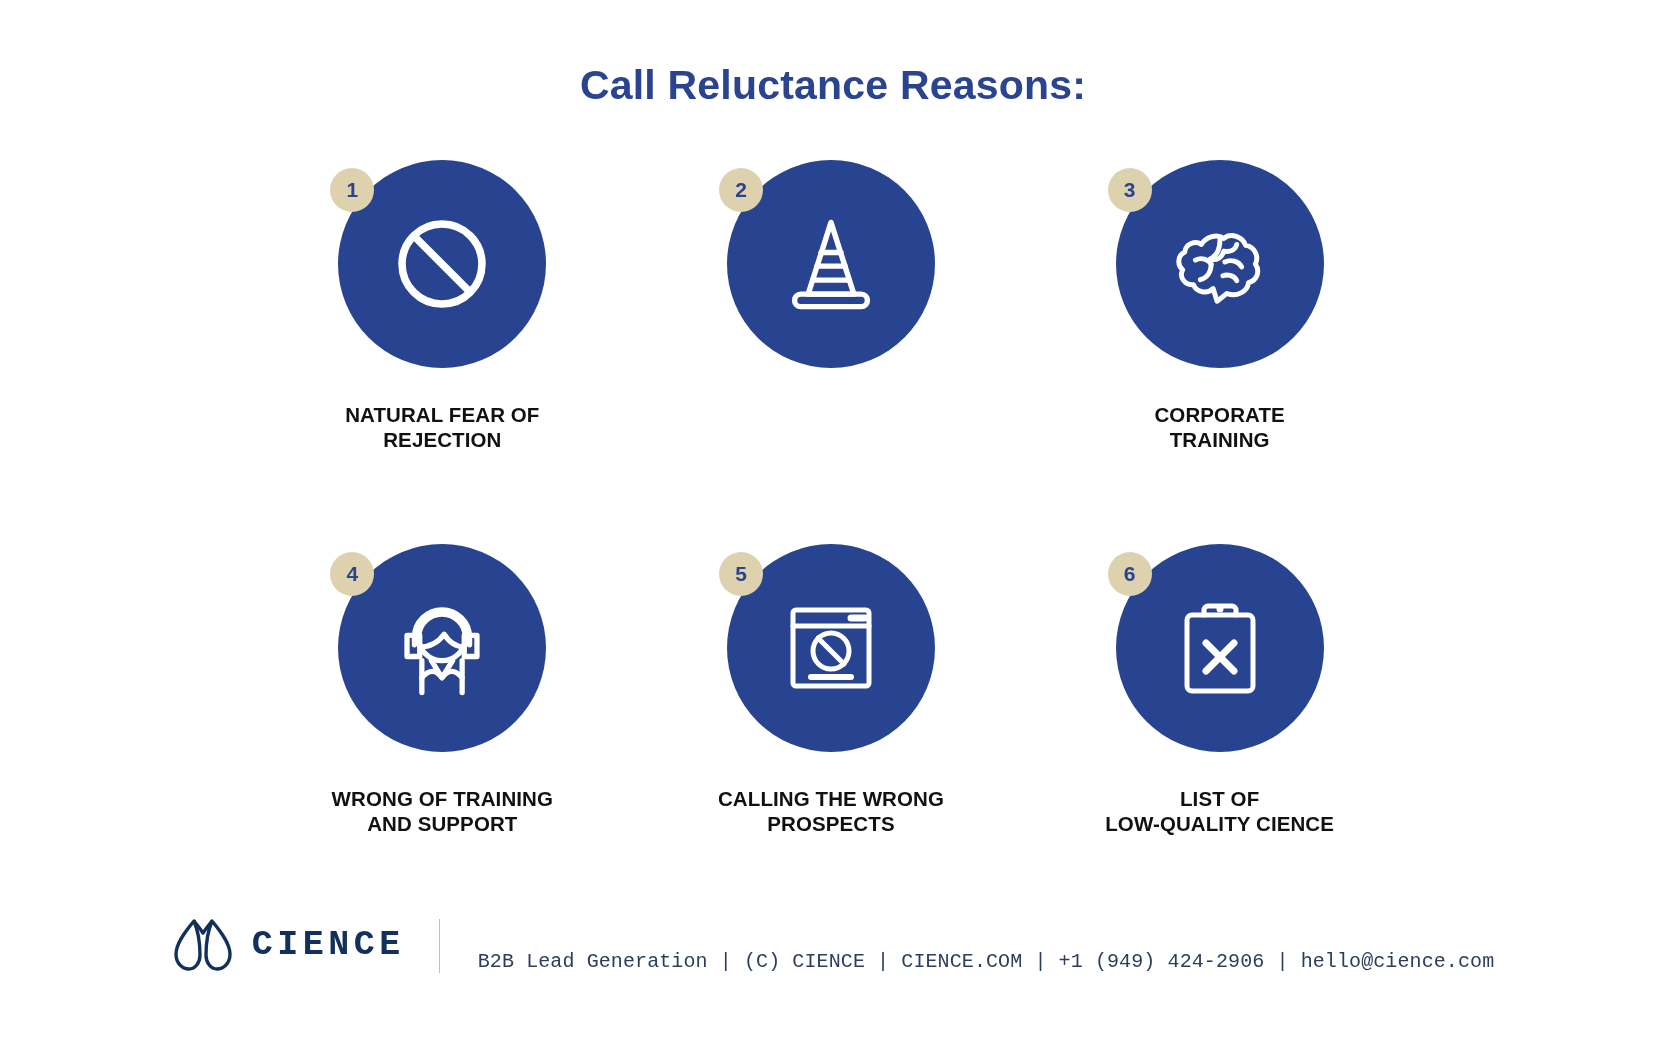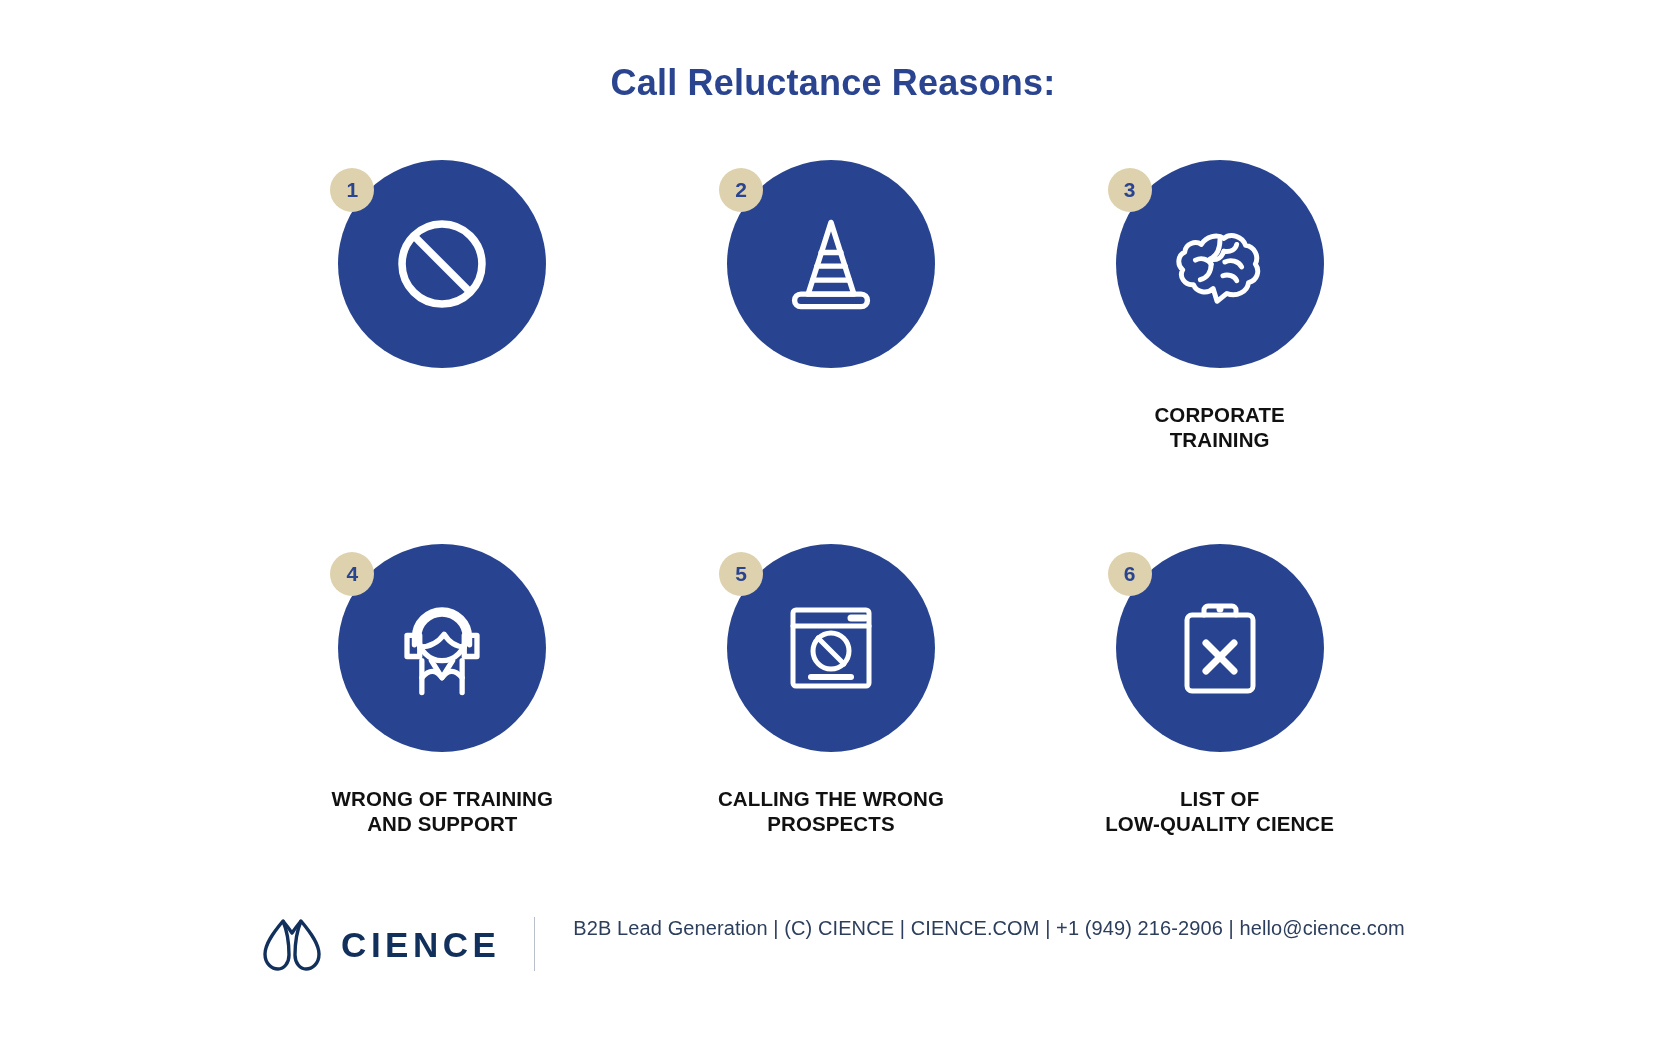--- a/index.html
+++ b/index.html
@@ -28,7 +28,7 @@
     left: 0;
     width: 1666px;
     text-align: center;
-    font-size: 36px;
+    font-size: 41px;
     font-weight: bold;
     letter-spacing: 0.2px;
     color: #2A4490;

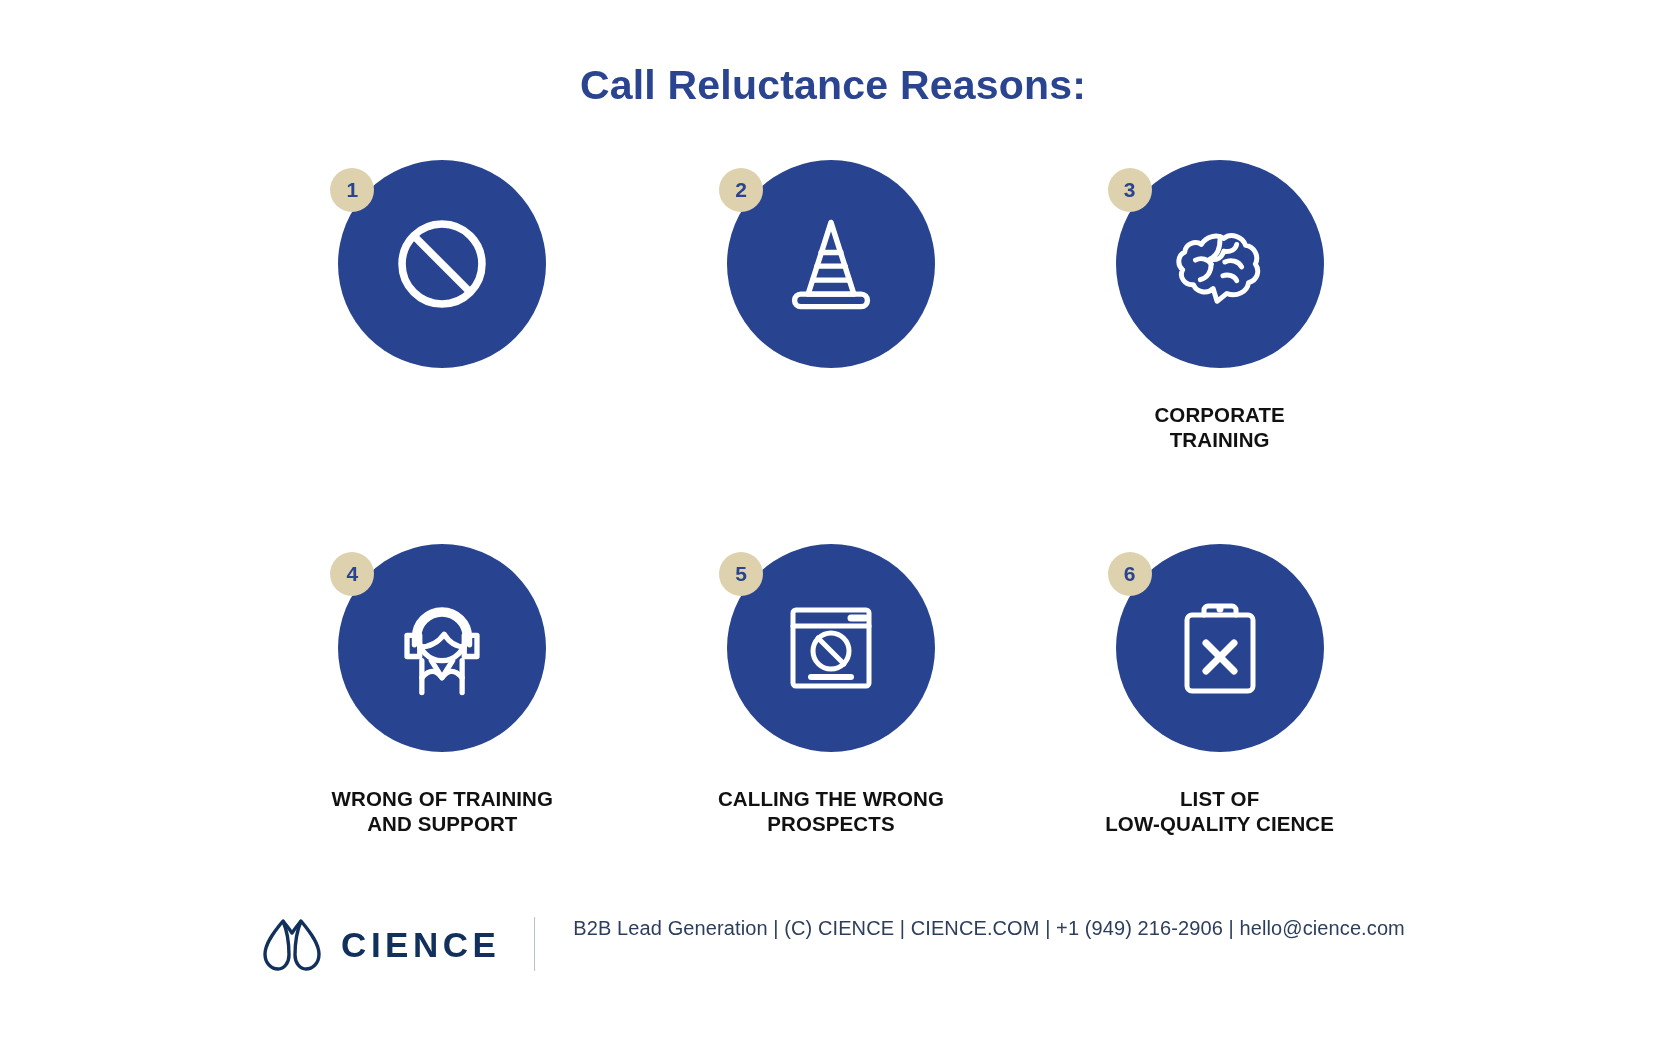--- a/index.html
+++ b/index.html
@@ -161,6 +161,8 @@
         </div>
         <div class="badge">1</div>
       </div>
+      <div class="label">NATURAL FEAR OF
+REJECTION</div>
     </div>
 
     <div class="cell">

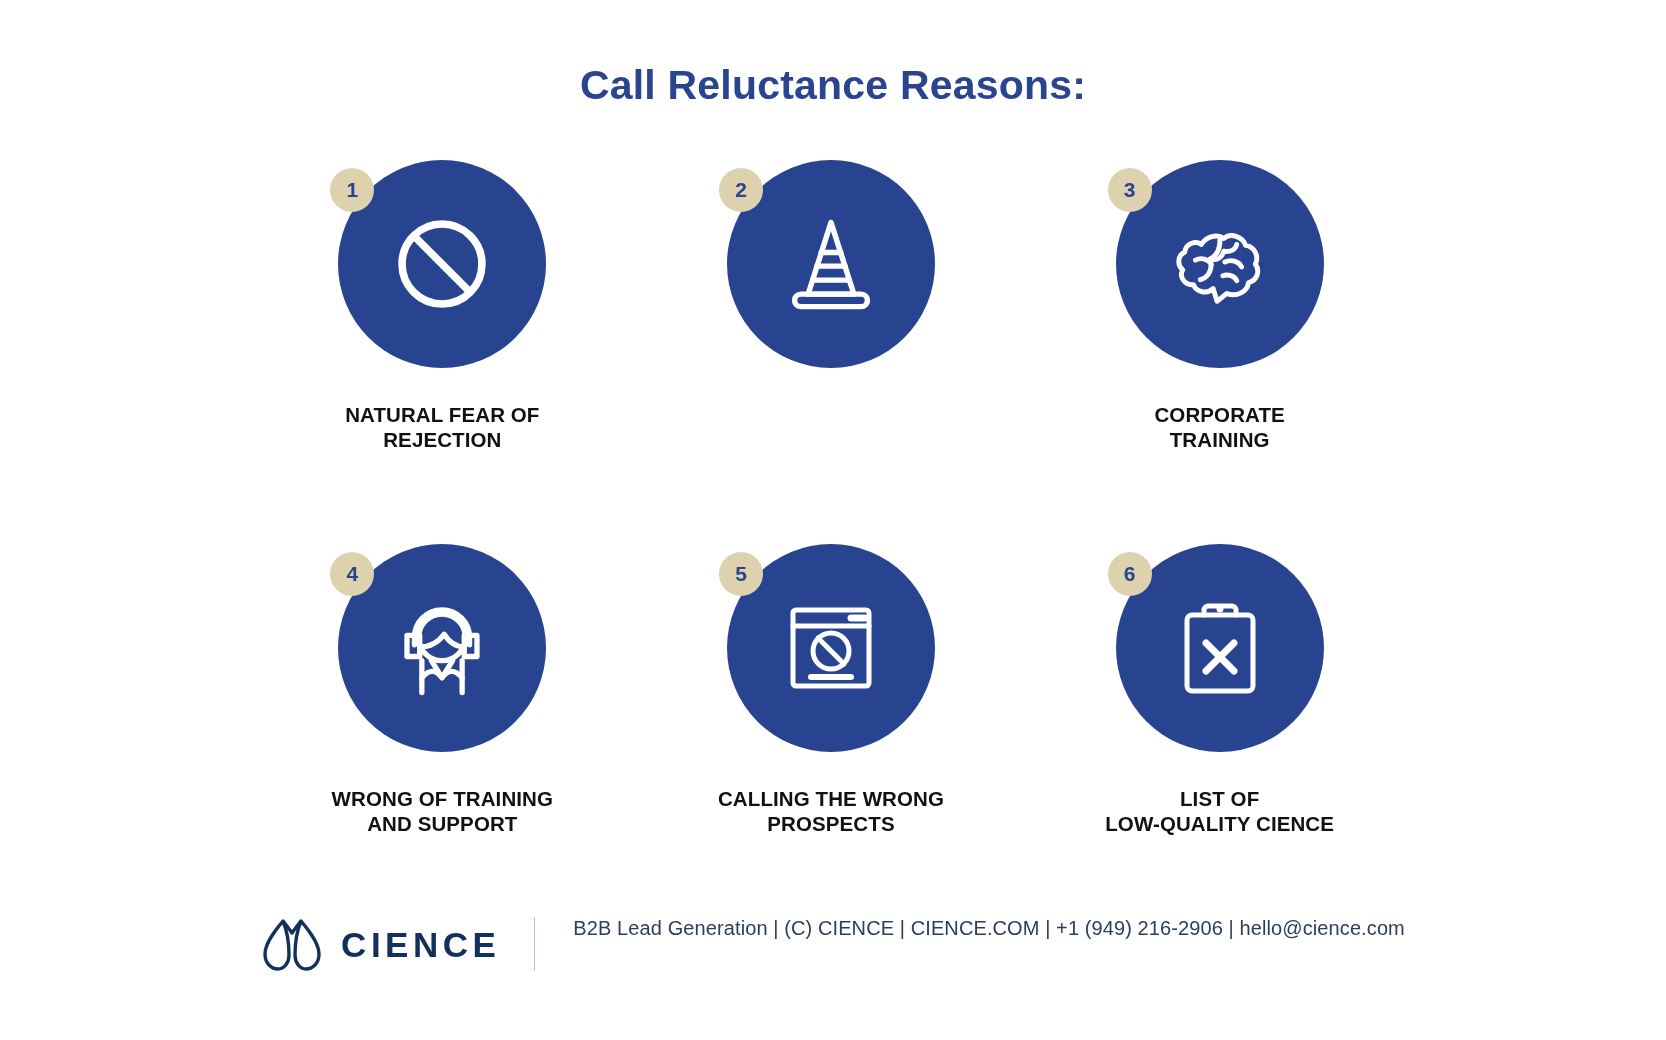--- a/index.html
+++ b/index.html
@@ -111,8 +111,9 @@
   }
   .footer-inner {
     display: flex;
-    align-items: flex-start;
+    align-items: flex-end;
     gap: 0px;
+    font-family: Liberation Mono, monospace;
   }
   .logo-block {
     display: flex;

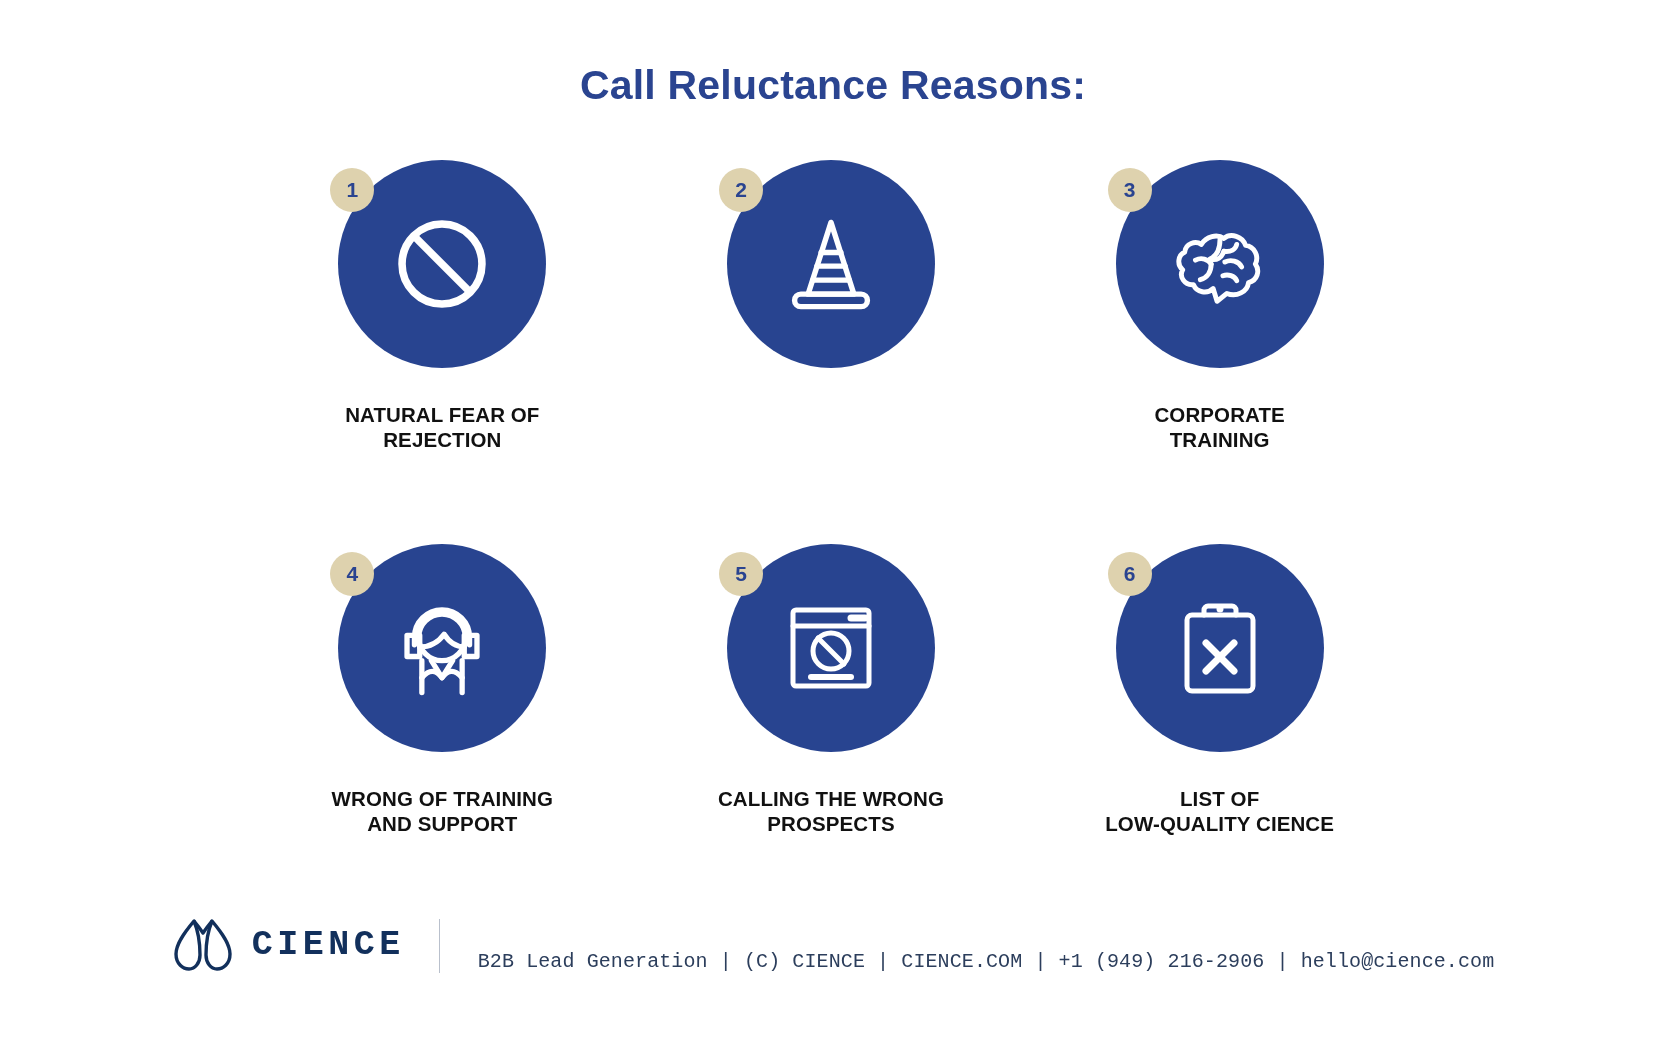--- a/index.html
+++ b/index.html
@@ -293,7 +293,7 @@
         <div class="logo-word">CIENCE</div>
       </div>
       <div class="divider"></div>
-      <div class="footer-text">B2B Lead Generation | (C) CIENCE | CIENCE.COM | +1 (949) 216-2906 | hello@cience.com</div>
+      <div class="footer-text">B2B Lead Generation | (C) CIENCE | CIENCE.COM | +1 (949) 424-2906 | hello@cience.com</div>
     </div>
   </div>
 

